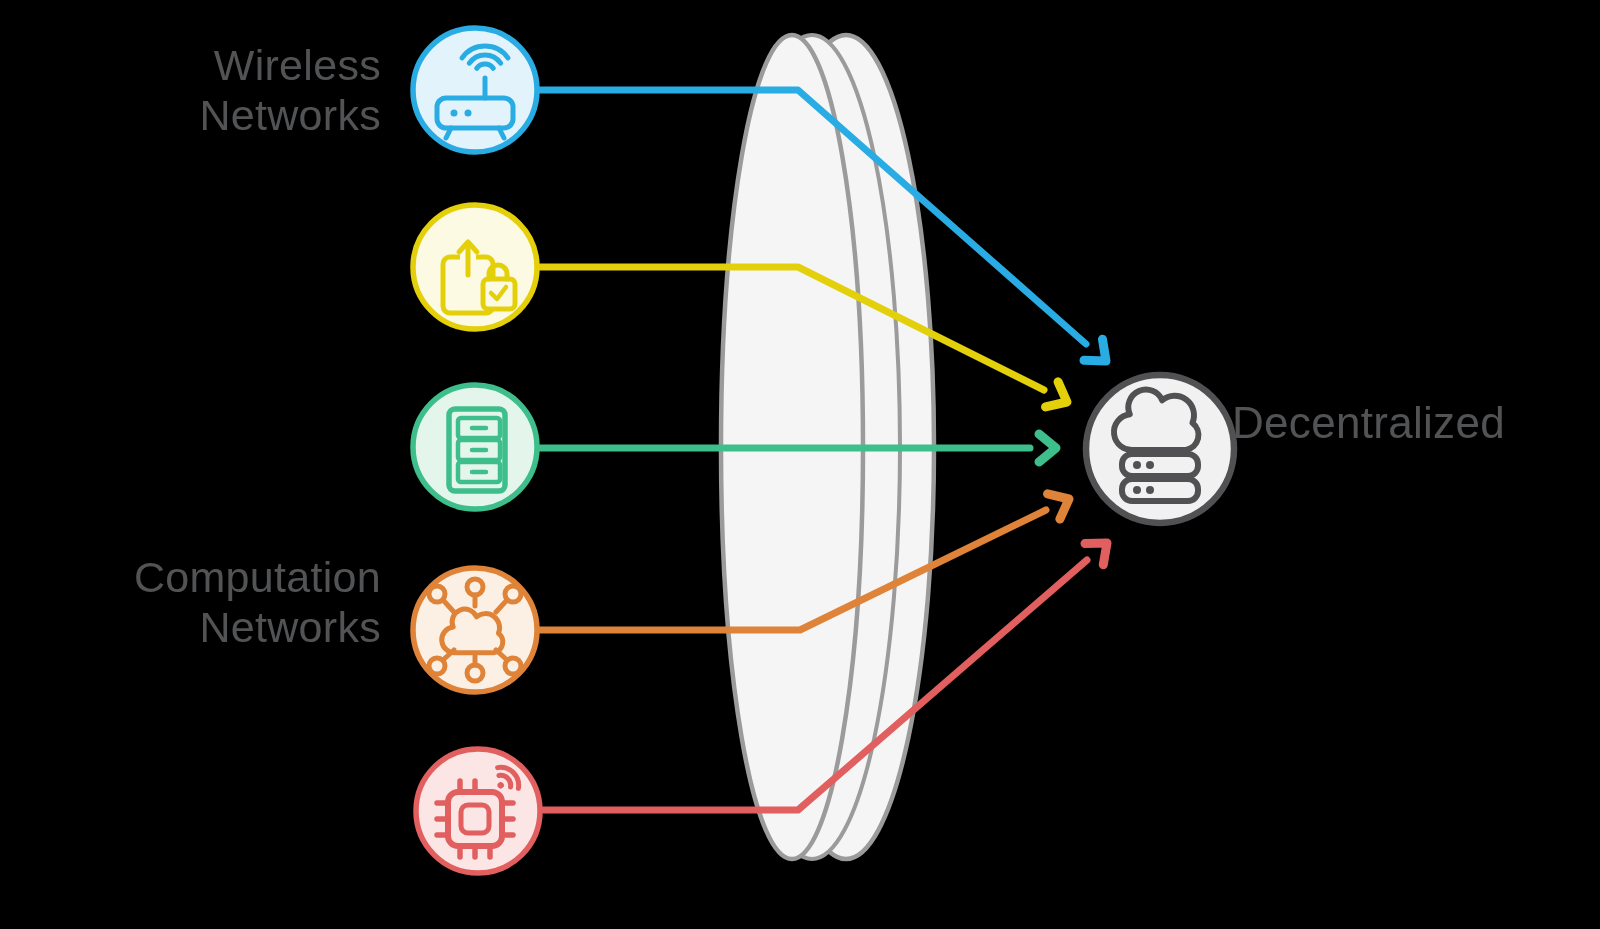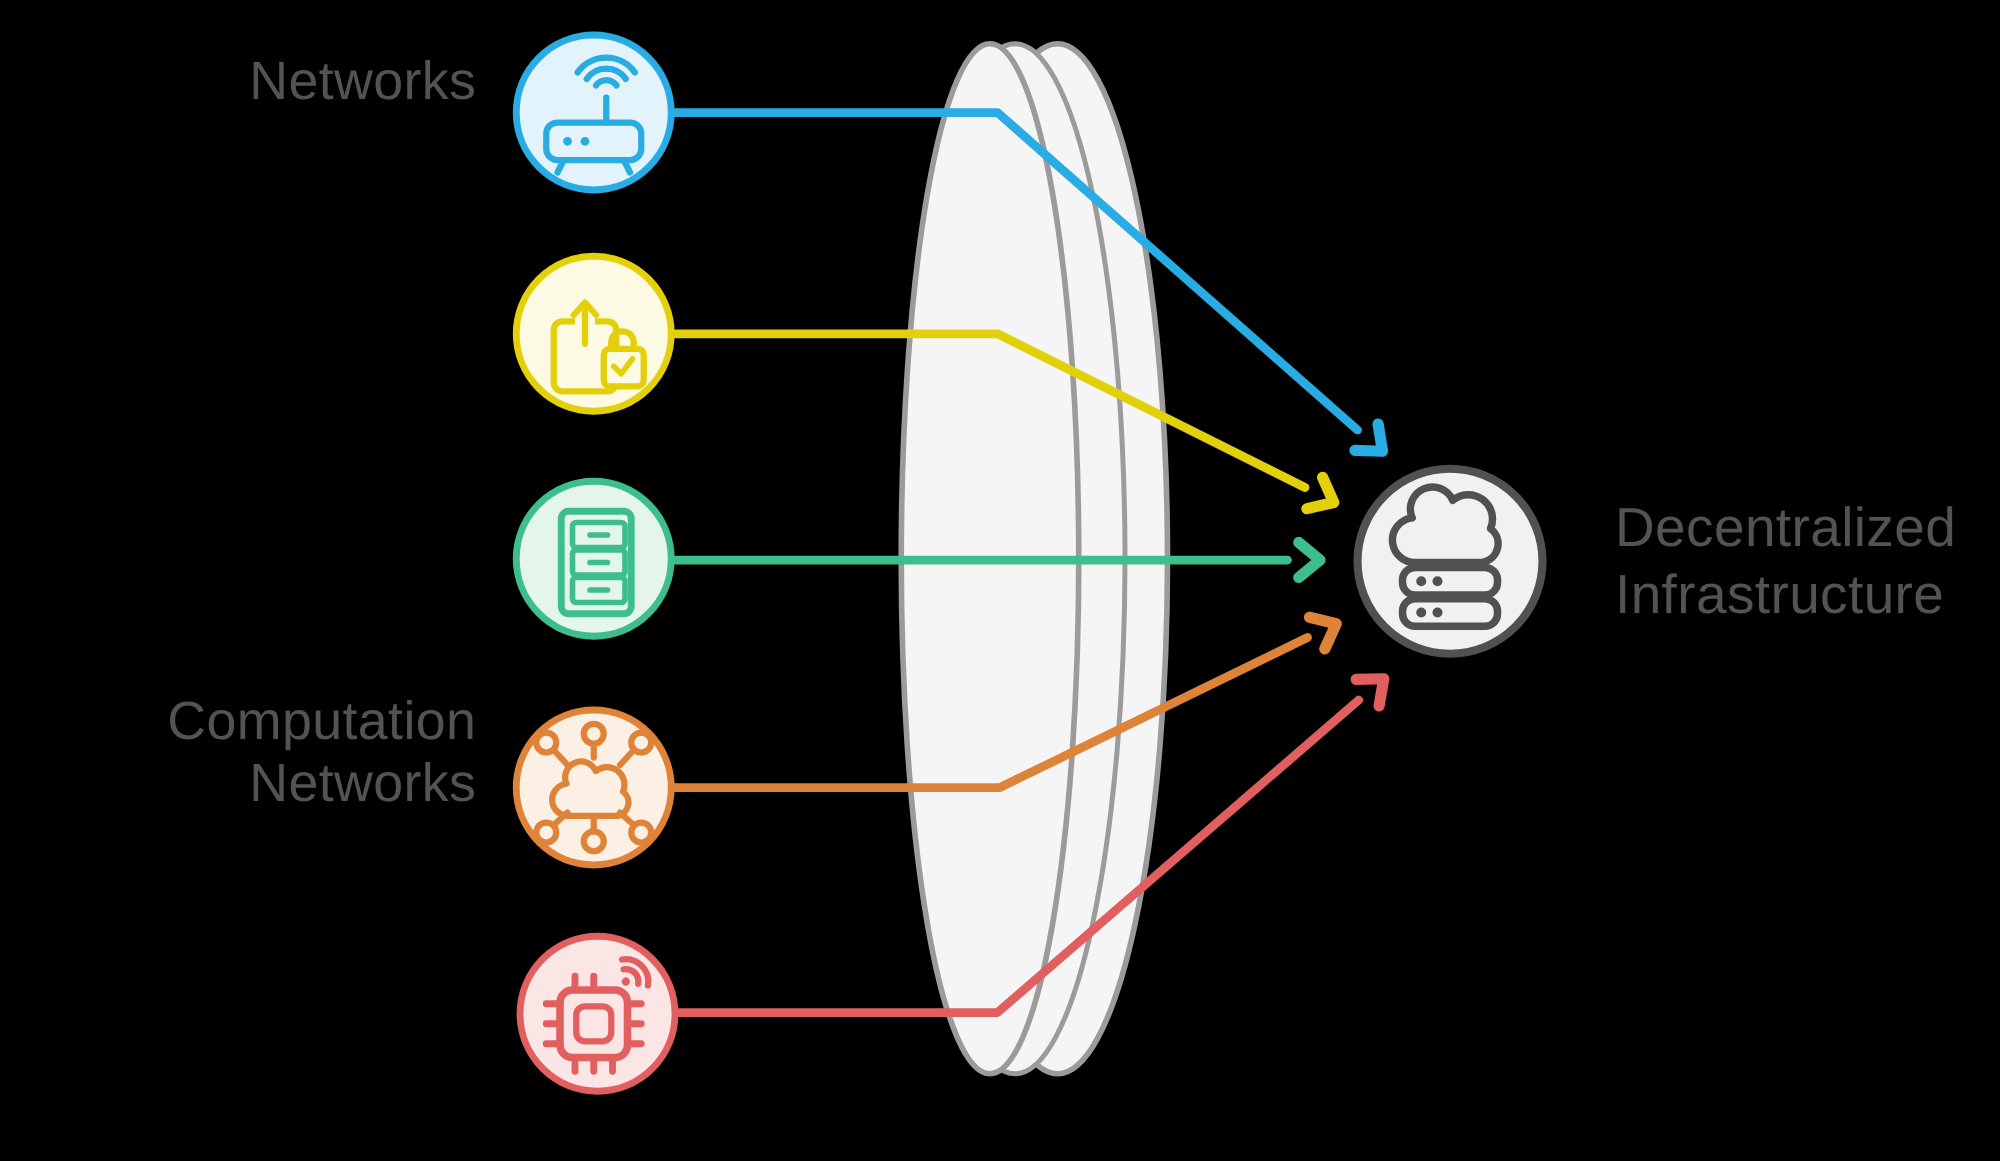--- a/index.html
+++ b/index.html
@@ -124,6 +124,7 @@
 </svg>
 
   <div class="lbl" style="top:40px">
+    <span class="line">Wireless</span>
     <span class="line">Networks</span>
   </div>
   <div class="lbl" style="top:552px">

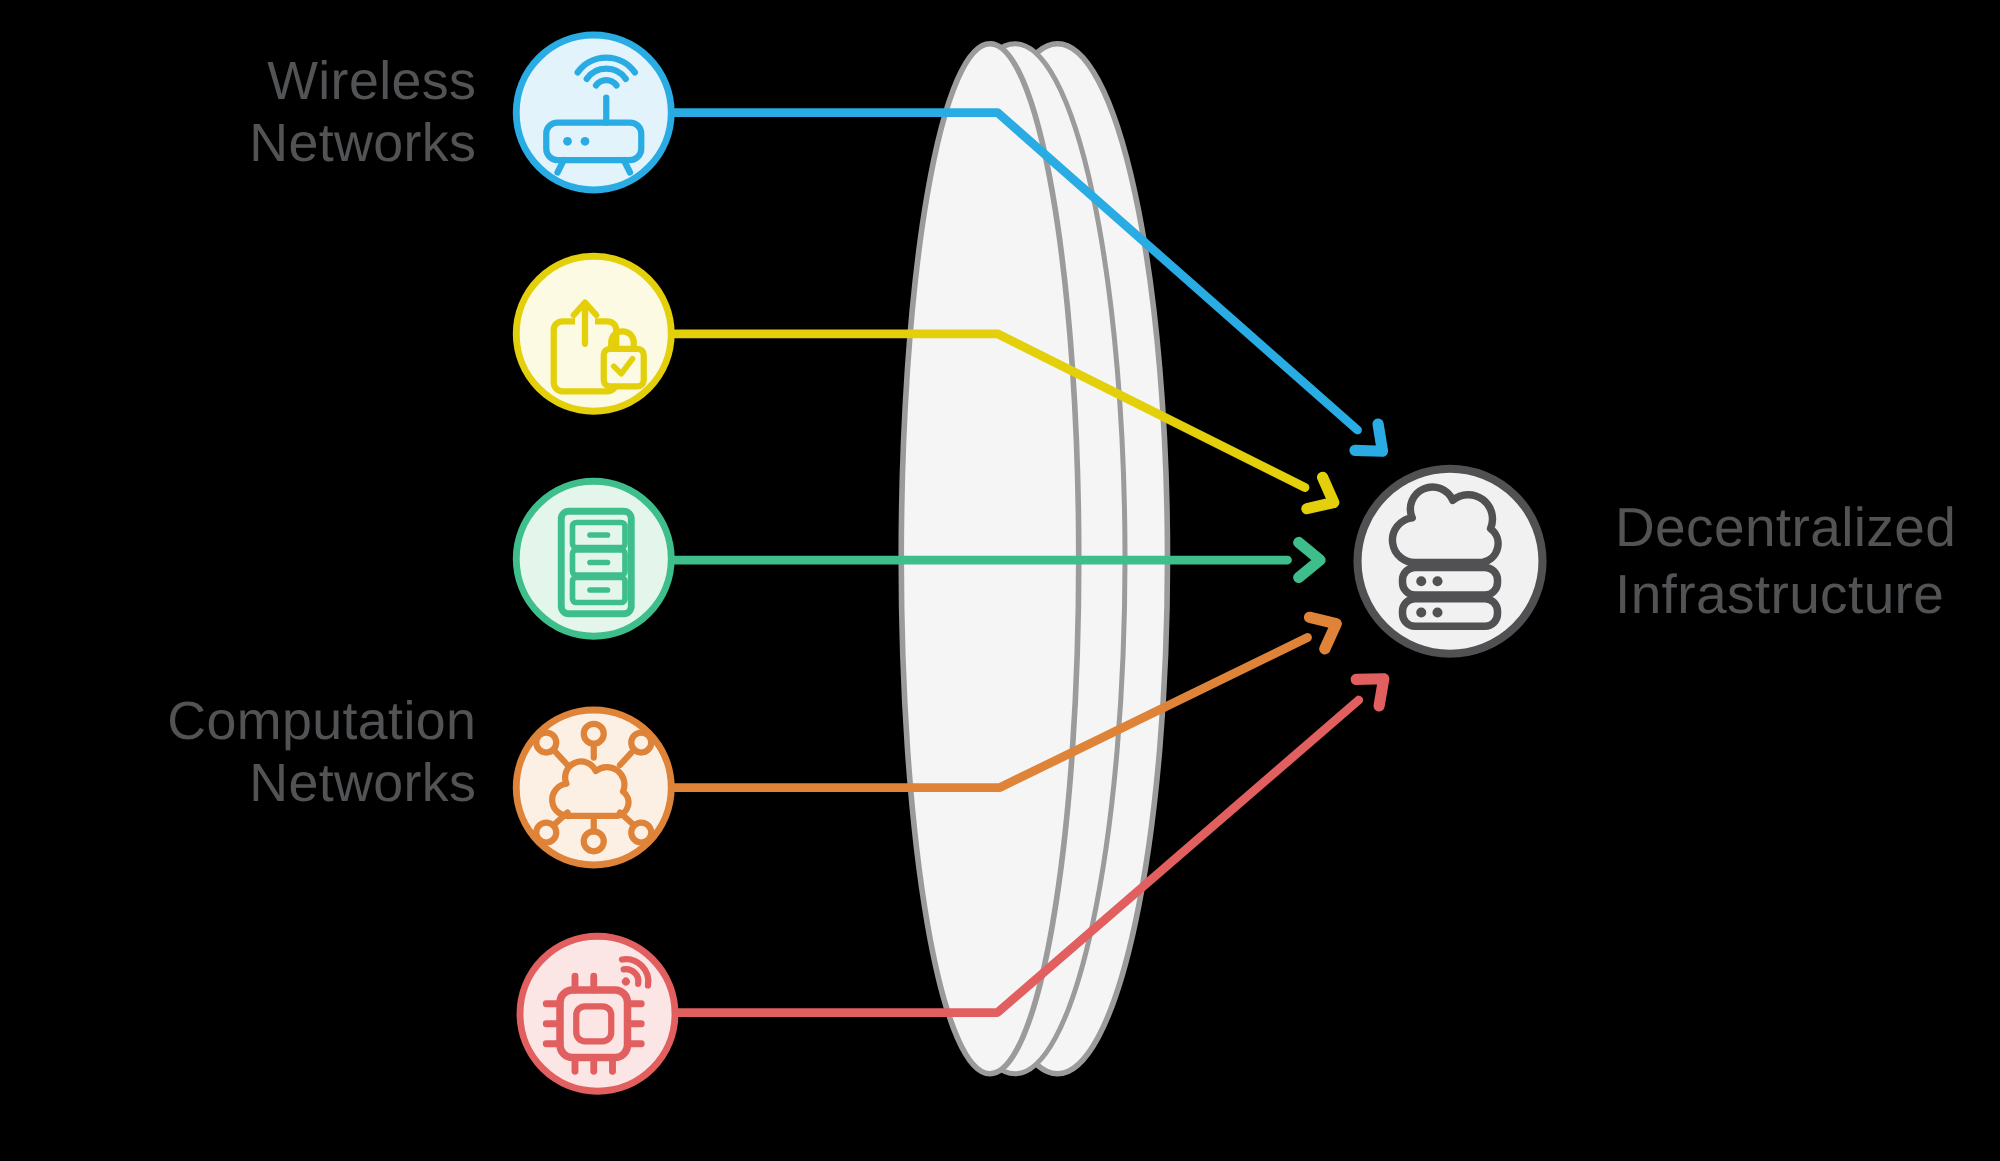--- a/index.html
+++ b/index.html
@@ -9,7 +9,7 @@
   .lbl{position:absolute;right:1219px;text-align:right;color:#525355;
        font:400 43px/50px "Liberation Sans", sans-serif;white-space:nowrap;letter-spacing:.3px;}
   .lbl .line{display:block;}
-  .lbl.target{right:auto;left:1292px;text-align:left;font-size:44px;line-height:53px;}
+  .lbl.target{right:auto;left:1232px;text-align:left;font-size:44px;line-height:53px;}
 </style>
 </head>
 <body>

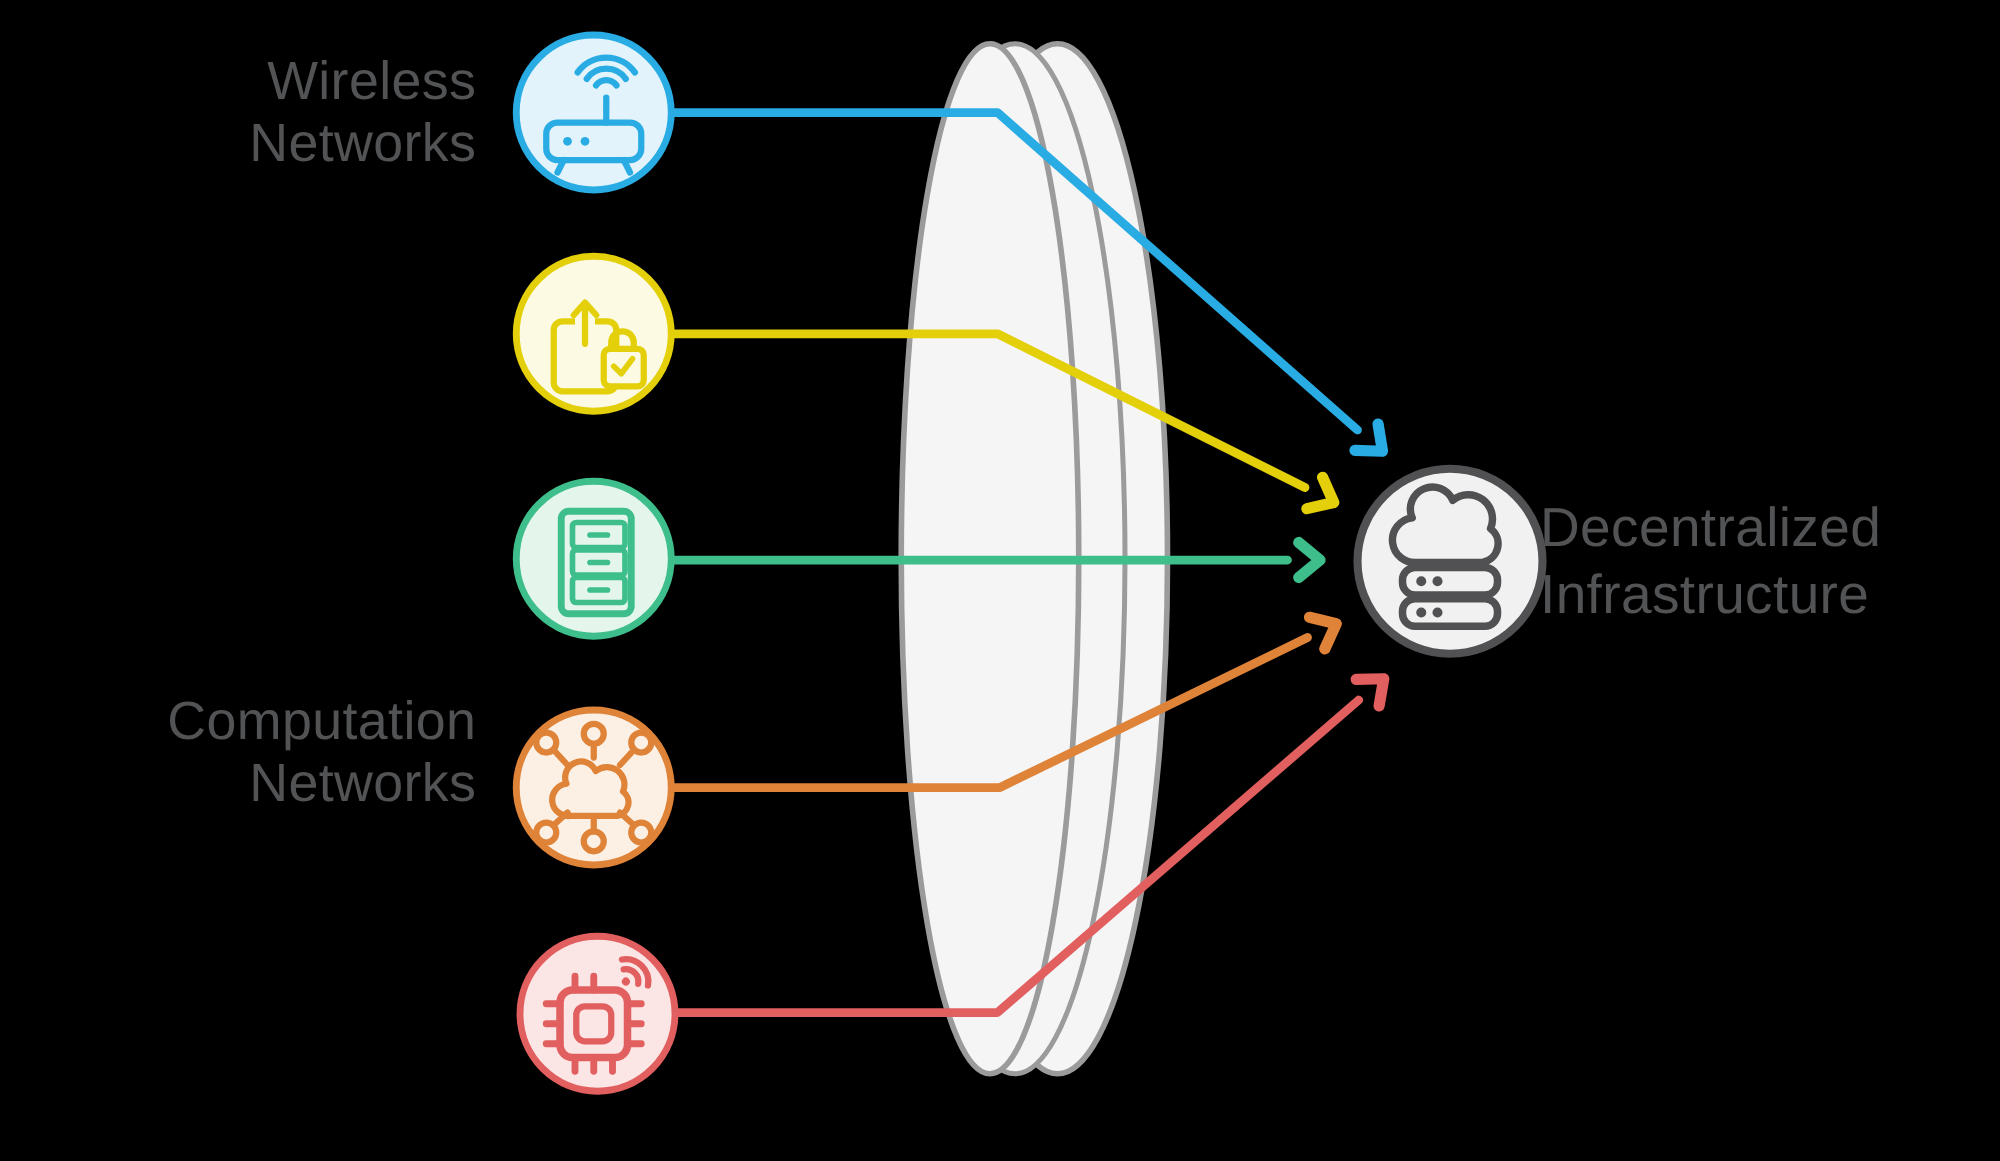--- a/index.html
+++ b/index.html
@@ -133,7 +133,6 @@
   </div>
   <div class="lbl target" style="top:396px">
     <span class="line">Decentralized</span>
-    <span class="line">Infrastructure</span>
   </div>
 
 </div>

